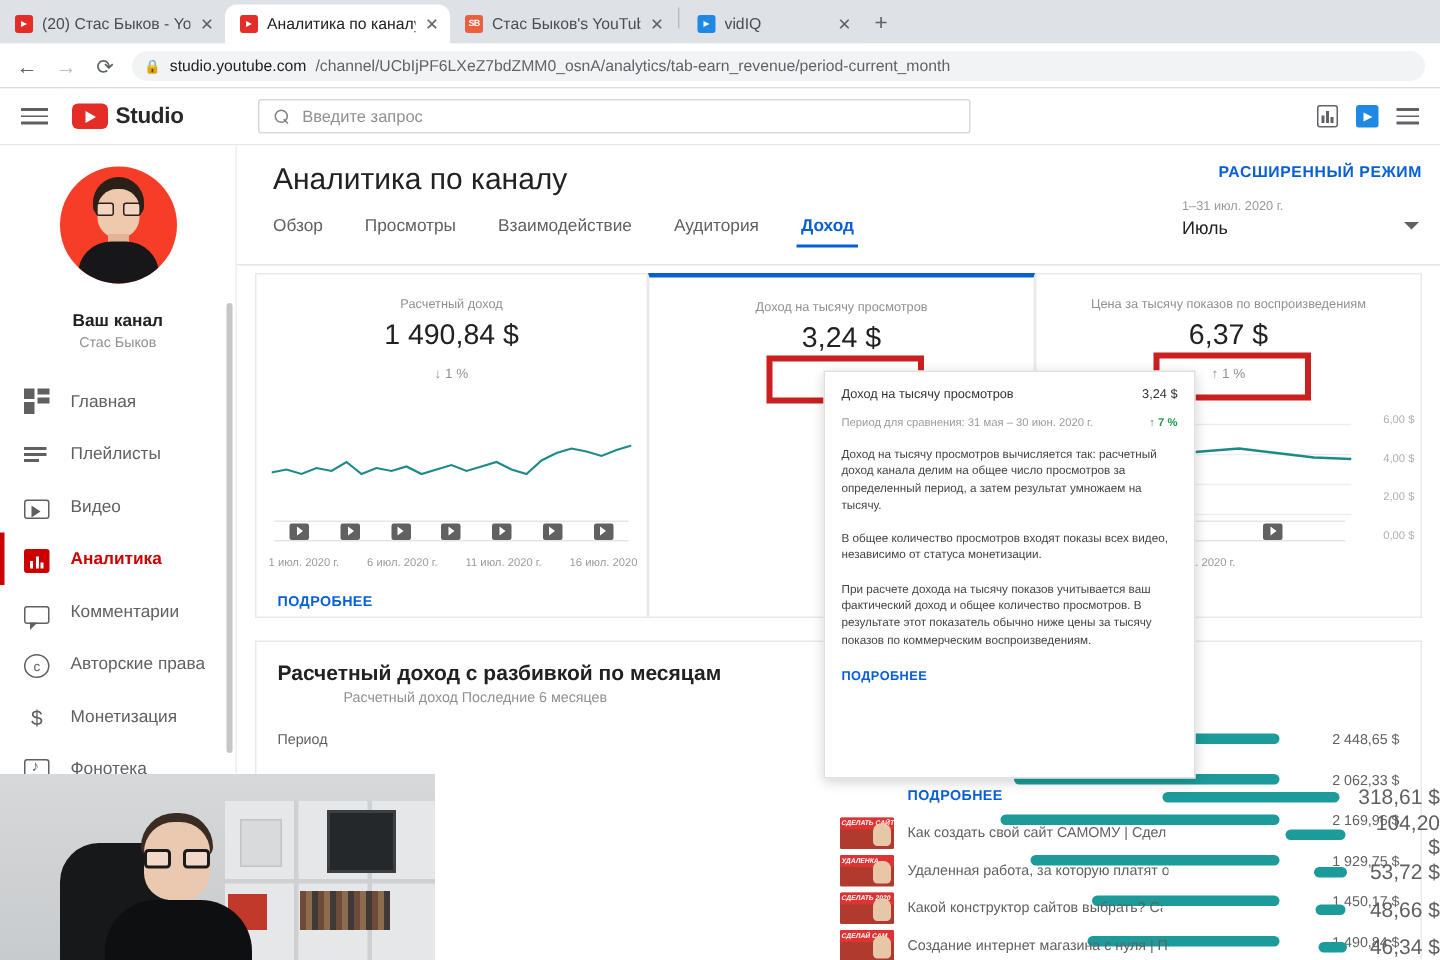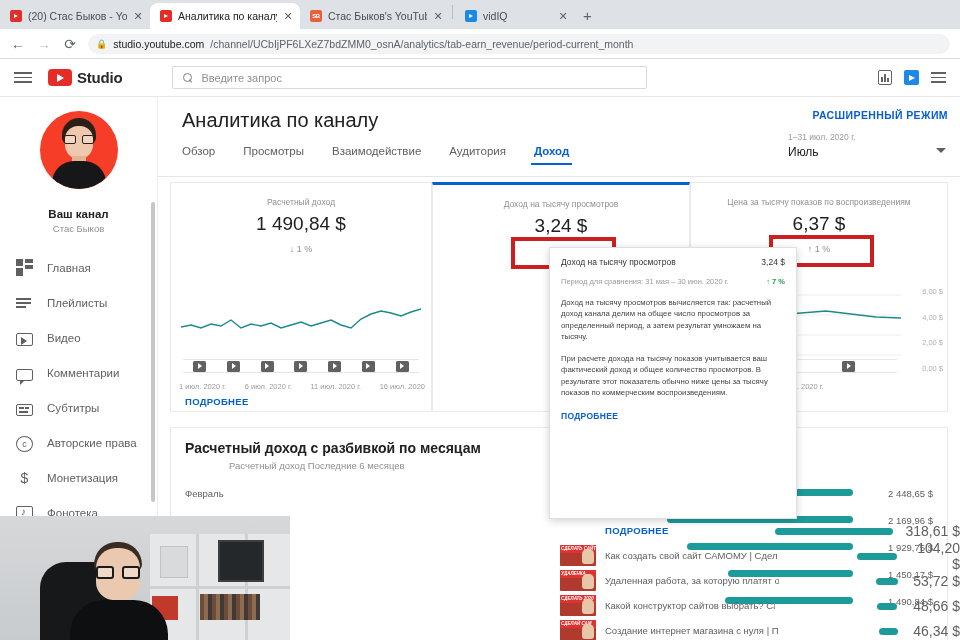--- a/index.html
+++ b/index.html
@@ -191,7 +191,7 @@
   .m-value-wrap { position:relative; }
 
   
-  .chart-area { position:absolute; left:0; right:0; top:104px; height:110px; }
+  .chart-area { position:absolute; left:0; right:0; top:92px; height:110px; }
   .spark { position:absolute; left:10px; right:10px; top:0; height:72px; }
   .axis-dates { position:absolute; left:8px; right:6px; bottom:6px; display:flex;
       justify-content:space-between; font-size:7.5px; color:#9b9b9b; }

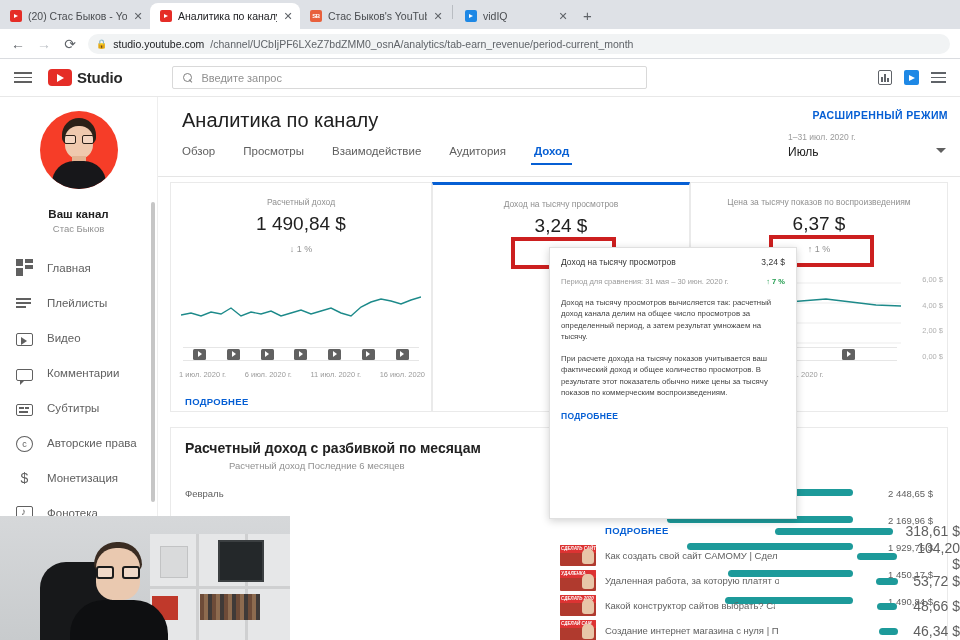--- a/index.html
+++ b/index.html
@@ -615,6 +615,7 @@
       <span class="tt-pct">↑ 7 %</span>
     </div>
     <div class="tt-p">Доход на тысячу просмотров вычисляется так: расчетный доход канала делим на общее число просмотров за определенный период, а затем результат умножаем на тысячу.</div>
+    <div class="tt-p">В общее количество просмотров входят показы всех видео, независимо от статуса монетизации.</div>
     <div class="tt-p">При расчете дохода на тысячу показов учитывается ваш фактический доход и общее количество просмотров. В результате этот показатель обычно ниже цены за тысячу показов по коммерческим воспроизведениям.</div>
     <div class="tt-more">ПОДРОБНЕЕ</div>
   </div>

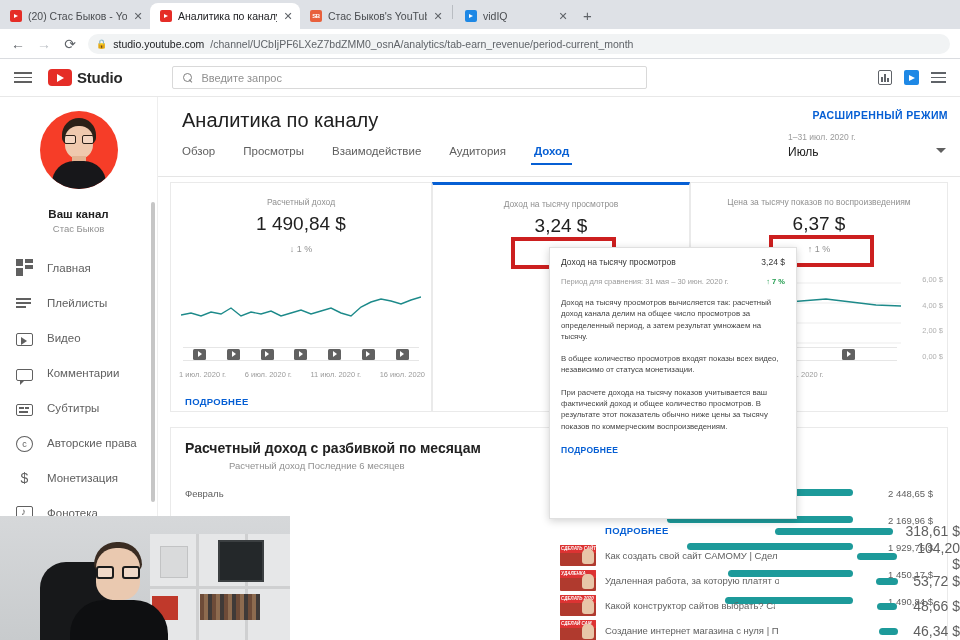--- a/index.html
+++ b/index.html
@@ -383,6 +383,14 @@
         <span class="nav-ic ic-video"></span>
         <span>Видео</span>
       </div>
+      <div class="nav-item active">
+        <span class="nav-ic ic-analytics">
+            <i style="height:5px"></i>
+            <i style="height:8px"></i>
+            <i style="height:4px"></i>
+          </span>
+        <span>Аналитика</span>
+      </div>
       <div class="nav-item">
         <span class="nav-ic ic-comment"></span>
         <span>Комментарии</span>

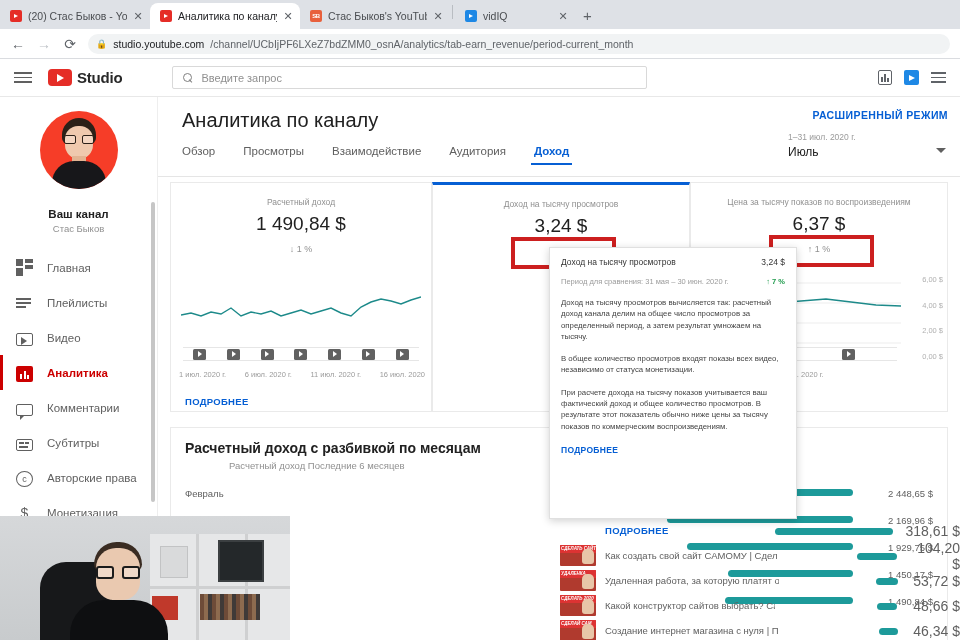--- a/index.html
+++ b/index.html
@@ -396,14 +396,6 @@
         <span>Комментарии</span>
       </div>
       <div class="nav-item">
-        <span class="nav-ic ic-sub">
-            <i class="s1"></i>
-            <i class="s2"></i>
-            <i class="s3"></i>
-          </span>
-        <span>Субтитры</span>
-      </div>
-      <div class="nav-item">
         <span class="nav-ic ic-copy">c</span>
         <span>Авторские права</span>
       </div>

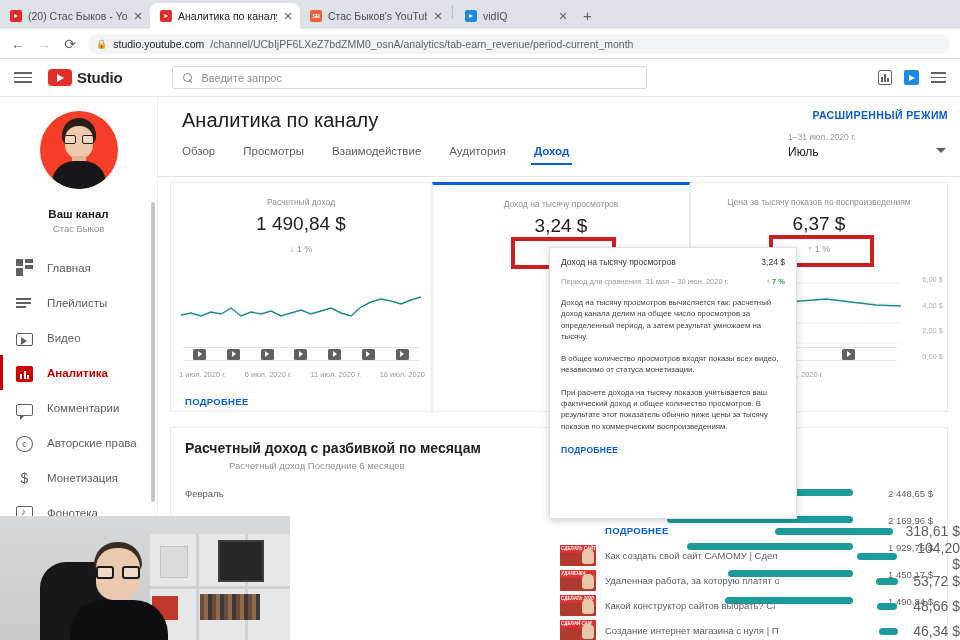--- a/index.html
+++ b/index.html
@@ -508,7 +508,7 @@
       <div class="bp-sub">Расчетный доход  Последние 6 месяцев</div>
       <div class="bars">
         <div class="bar-row">
-          <span class="bar-label">Февраль</span>
+          <span class="bar-label">Период</span>
           <span class="bar-track">
               <i class="bar-fill" style="width:210px"></i>
             </span>

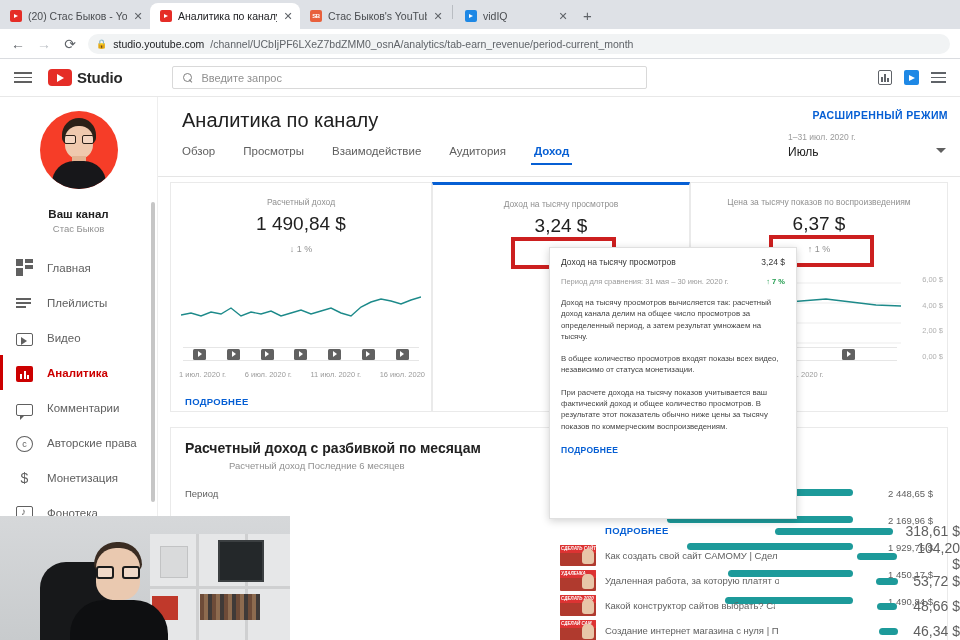--- a/index.html
+++ b/index.html
@@ -515,6 +515,13 @@
           <span class="bar-val">2 448,65 $</span>
         </div>
         <div class="bar-row">
+          <span class="bar-label">Март</span>
+          <span class="bar-track">
+              <i class="bar-fill" style="width:177px"></i>
+            </span>
+          <span class="bar-val">2 062,33 $</span>
+        </div>
+        <div class="bar-row">
           <span class="bar-label">Апрель</span>
           <span class="bar-track">
               <i class="bar-fill" style="width:186px"></i>

